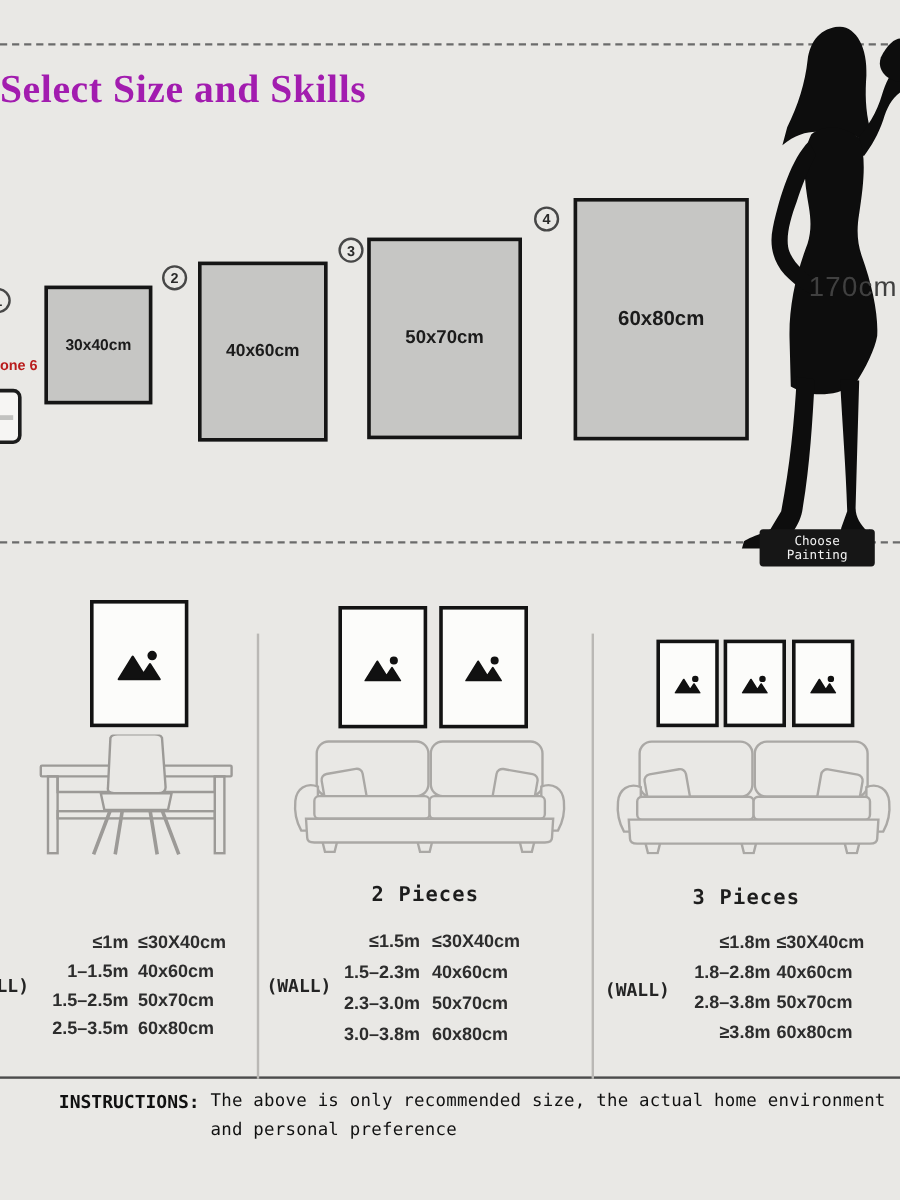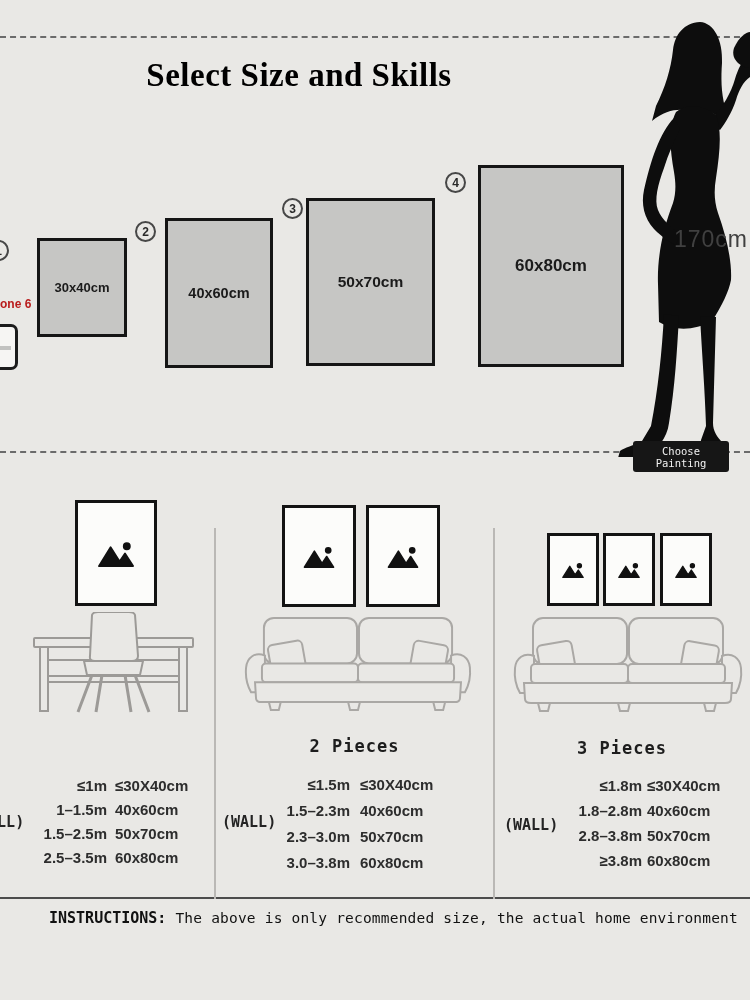--- a/index.html
+++ b/index.html
@@ -6,8 +6,8 @@
   #stage{position:relative;width:750px;height:1000px;overflow:hidden;
          background:#e9e8e5;font-family:"Liberation Sans",sans-serif;}
   .dashed{position:absolute;left:0;width:750px;height:0;border-top:2px dashed #6b6b6b;z-index:1;}
-  .title{position:absolute;left:0;top:57px;width:598px;text-align:center;
-         font-family:"Liberation Serif",serif;font-weight:bold;font-size:33px;color:#000000;letter-spacing:.5px;z-index:2;}
+  .title{position:absolute;left:0;top:57px;width:598px;
+         font-family:"Liberation Serif",serif;font-weight:bold;font-size:33px;color:#a21caf;letter-spacing:.5px;z-index:2;}
   .swatch{position:absolute;background:#c6c6c4;border:3px solid #151515;box-sizing:border-box;
           display:flex;align-items:center;justify-content:center;font-weight:bold;color:#1b1b1b;z-index:2;}
   .badge{position:absolute;width:21px;height:21px;border:2px solid #474747;border-radius:50%;

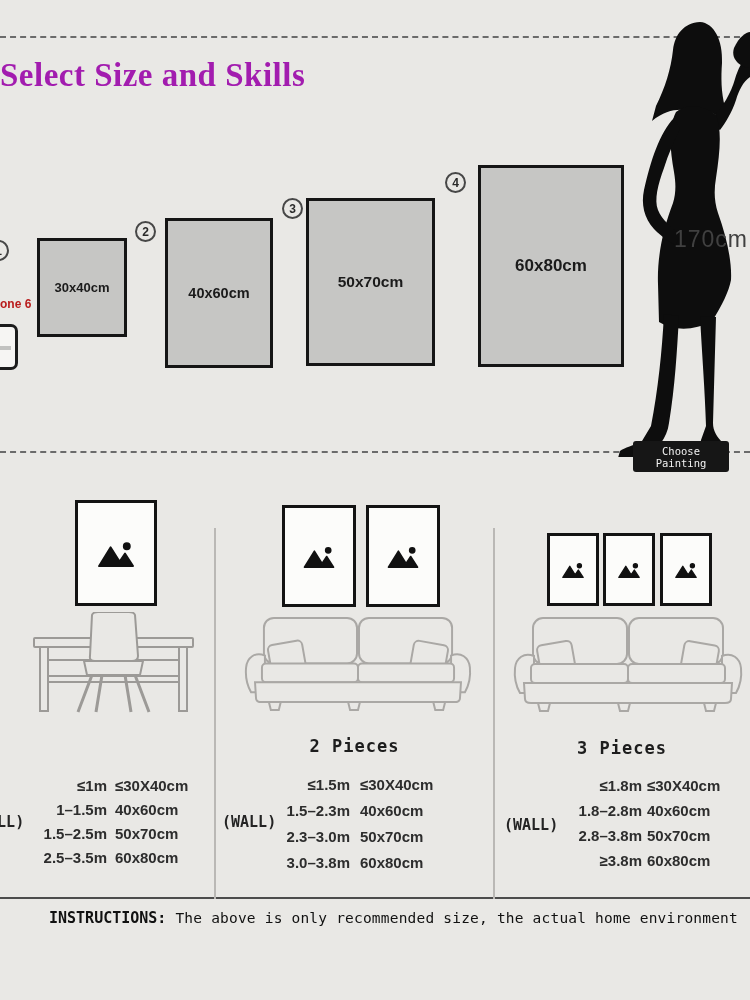--- a/index.html
+++ b/index.html
@@ -257,6 +257,7 @@
     <span class="ilabel">INSTRUCTIONS:</span>
     <div class="itext">
       <span>The above is only recommended size, the actual home environment</span>
+      <span>and personal preference</span>
     </div>
   </div>
 

